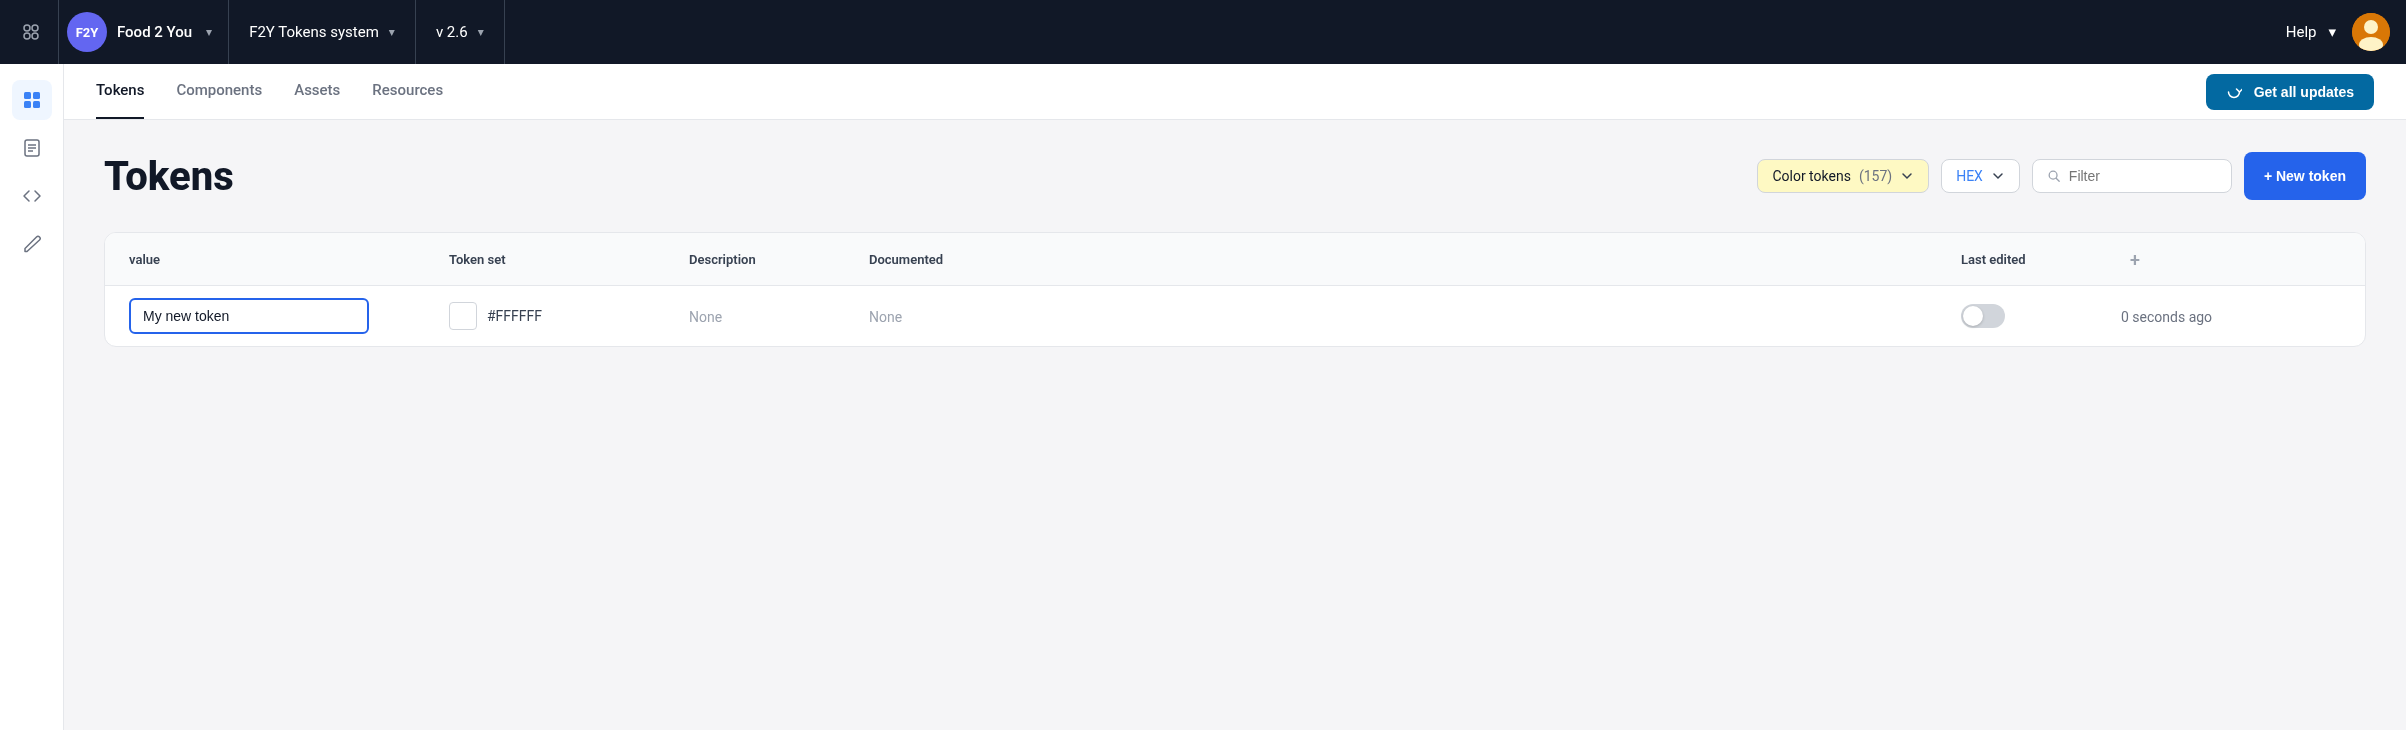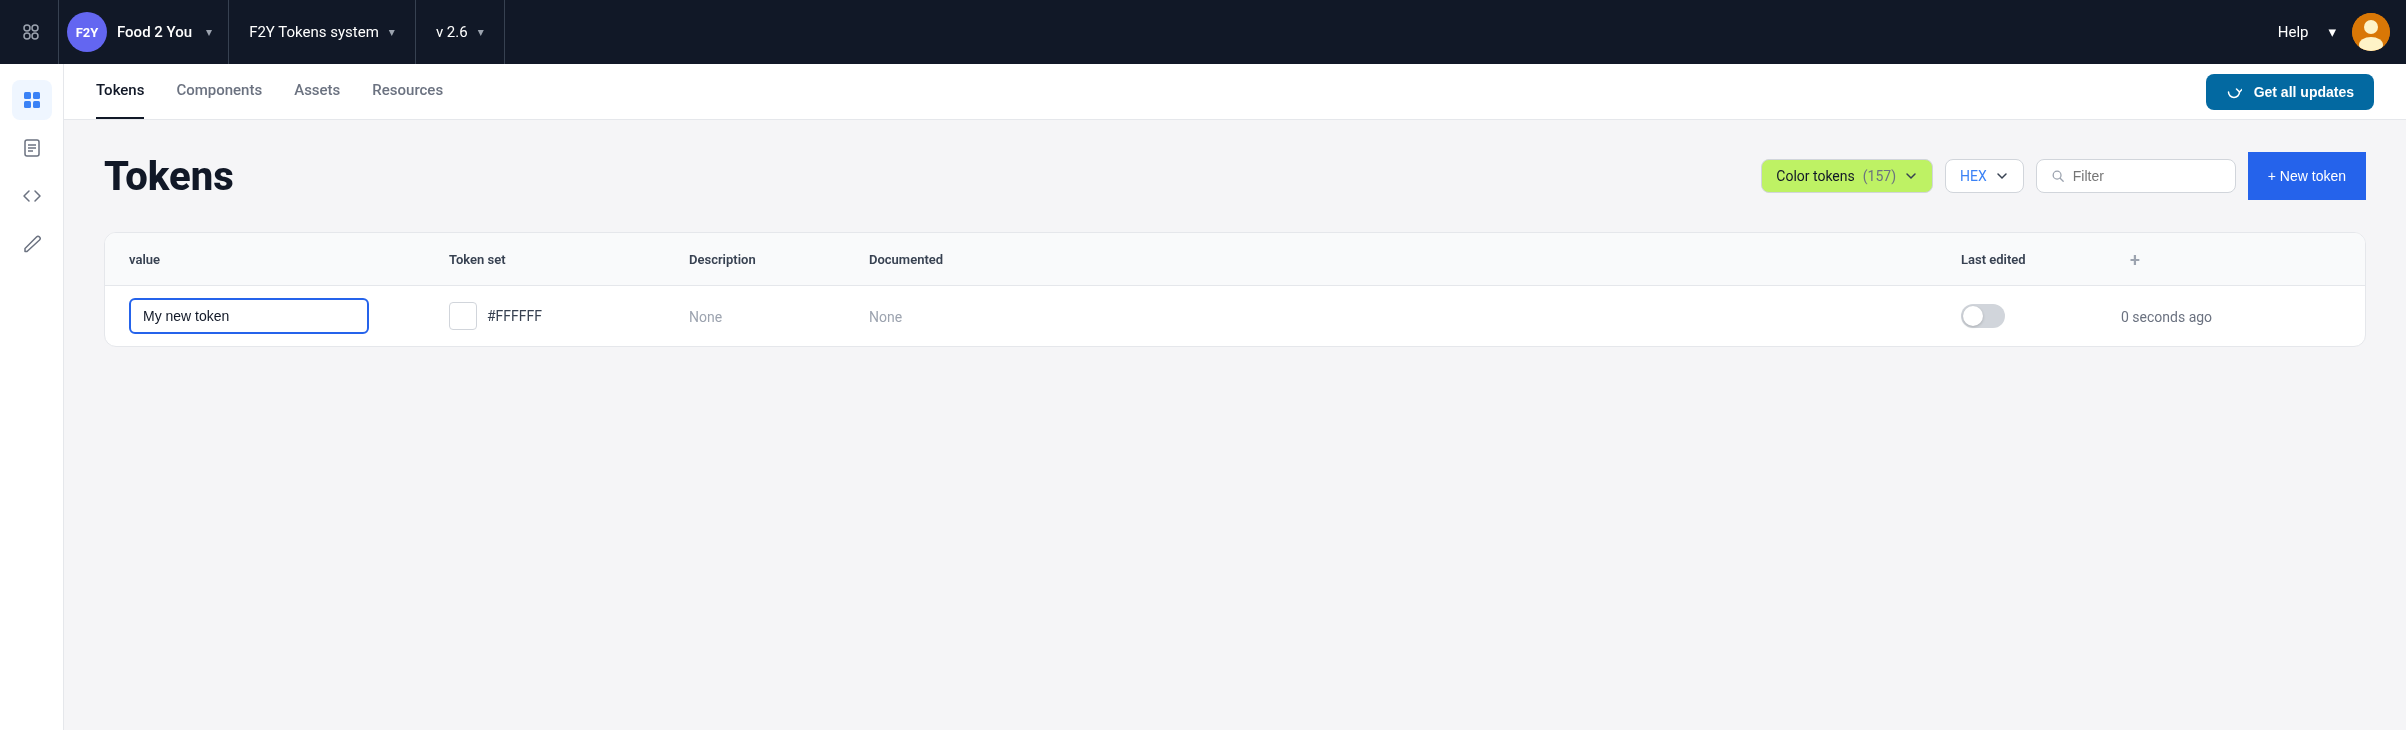--- a/index.html
+++ b/index.html
@@ -69,7 +69,7 @@
       font-size: 15px;
       display: flex;
       align-items: center;
-      gap: 20px;
+      gap: 12px;
     }
     .topbar-avatar {
       width: 38px;

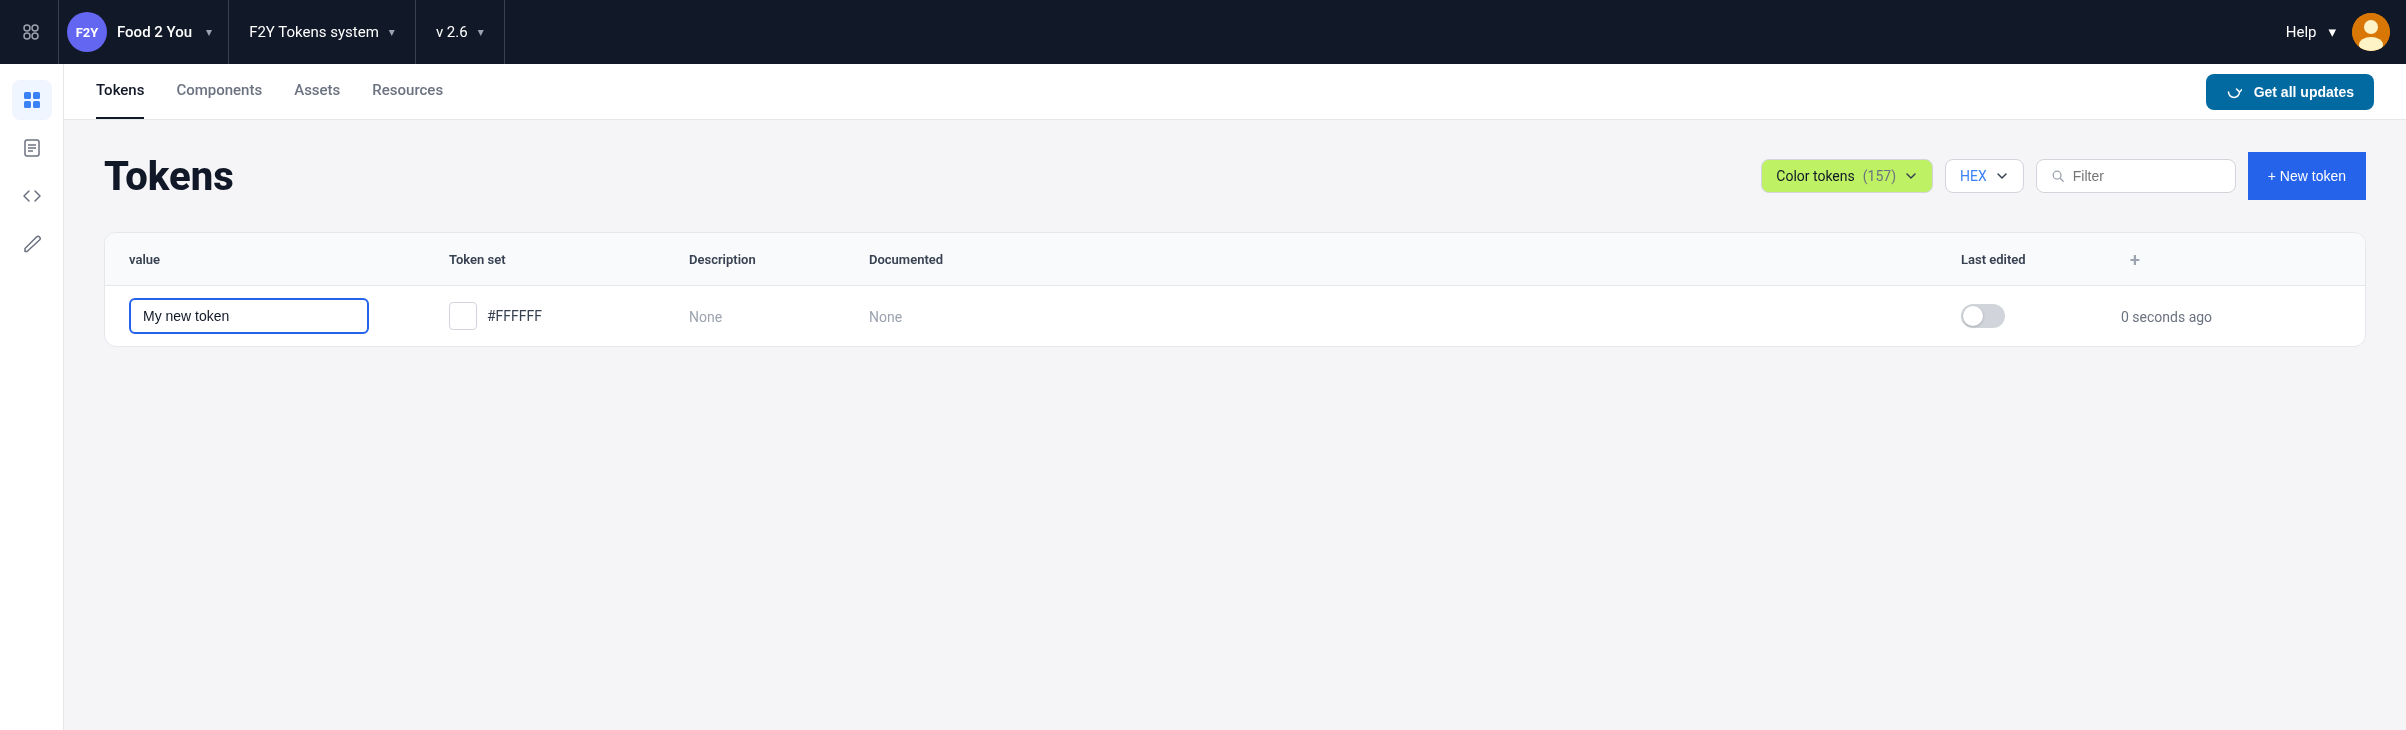--- a/index.html
+++ b/index.html
@@ -209,7 +209,7 @@
       border: 1px solid #d1d5db;
       border-radius: 8px;
       padding: 8px 14px;
-      background: #bef264;
+      background: #fef9c3;
       cursor: pointer;
       font-size: 14px;
       color: #111827;

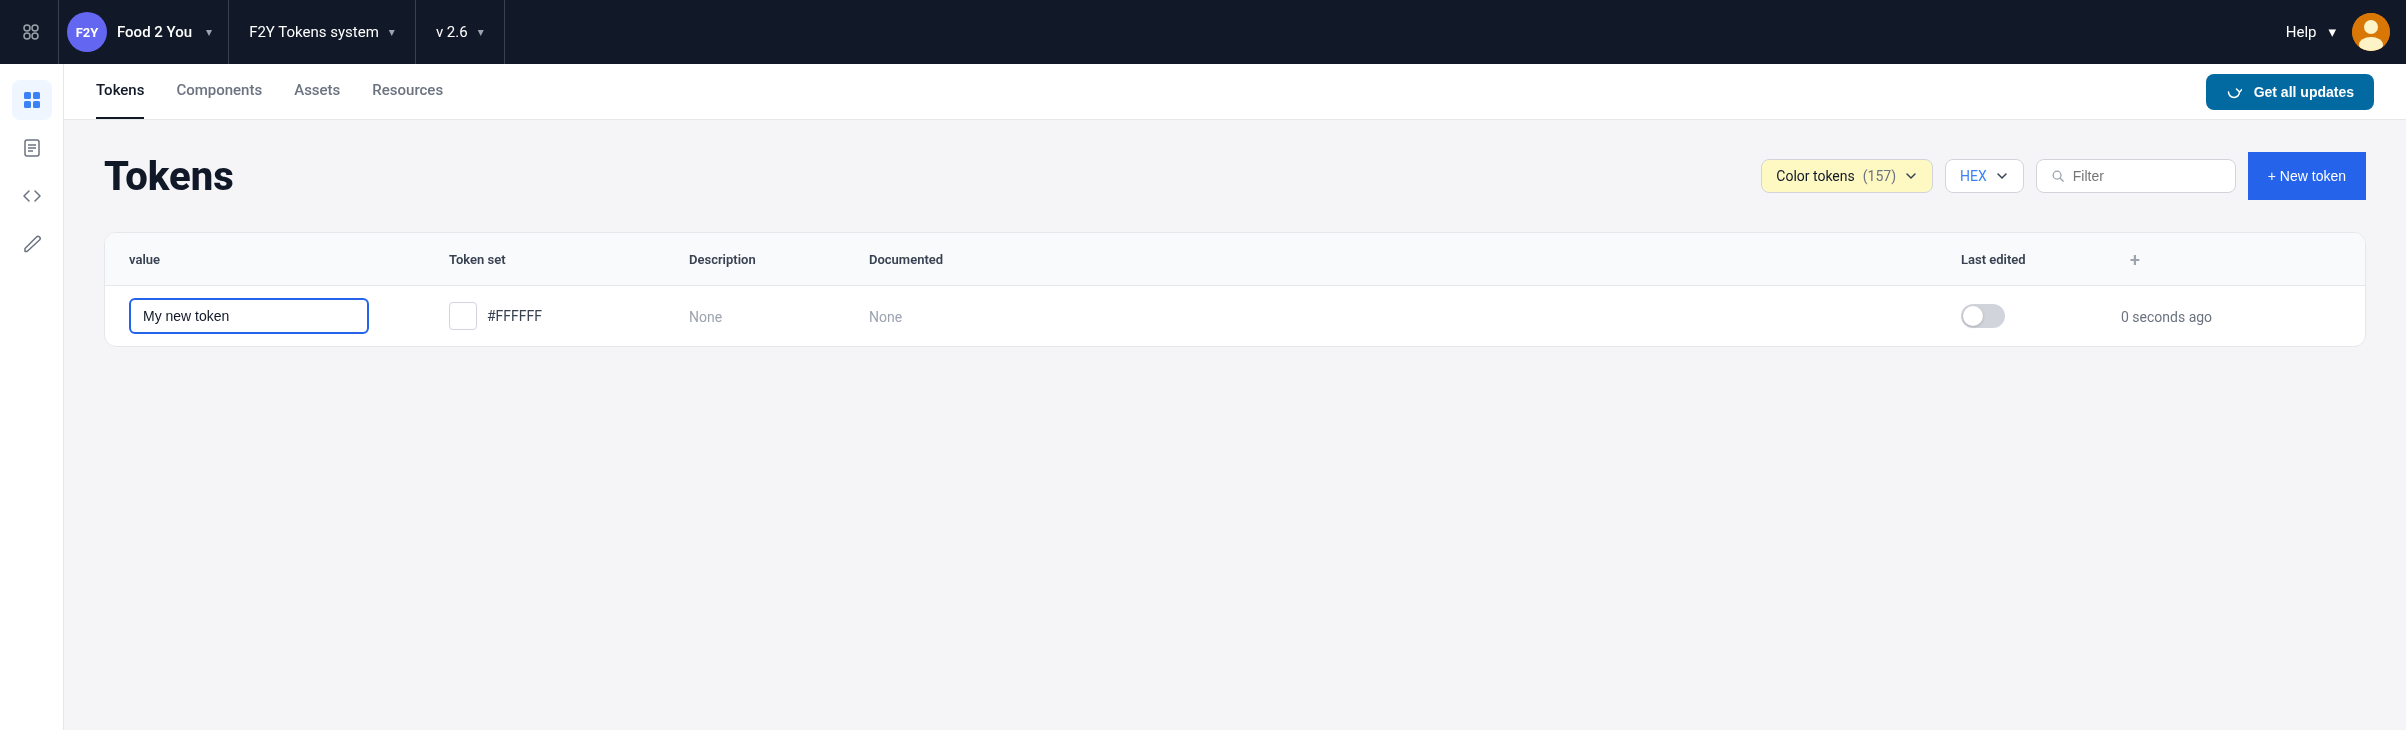--- a/index.html
+++ b/index.html
@@ -248,10 +248,10 @@
       background: #2563eb;
       color: white;
       border: none;
-      border-radius: 0;
+      border-radius: 8px;
       padding: 16px 20px;
       font-size: 14px;
-      font-weight: 400;
+      font-weight: 700;
       cursor: pointer;
       display: flex;
       align-items: center;

